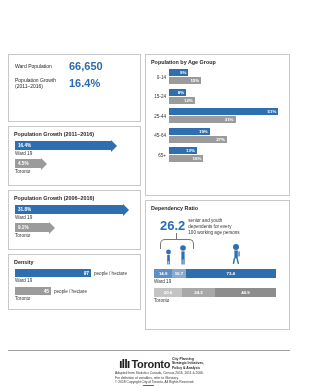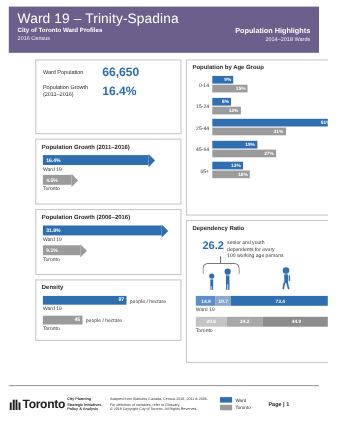--- a/index.html
+++ b/index.html
@@ -123,19 +123,6 @@
 
 <div class="page">
 
-  <div class="header">
-    <div class="hdr-title">Ward 19 – Trinity-Spadina</div>
-    <div class="hdr-row">
-      <div>
-        <div class="hdr-sub">City of Toronto Ward Profiles</div>
-        <div class="hdr-sub2">2016 Census</div>
-      </div>
-      <div class="hdr-right">
-        <div class="hdr-r1">Population Highlights</div>
-        <div class="hdr-r2">2014–2018 Wards</div>
-      </div>
-    </div>
-  </div>
 
   <div class="panel panel-left-top">
     <div class="kv">

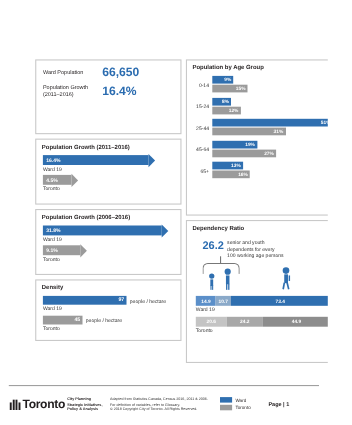--- a/index.html
+++ b/index.html
@@ -27,7 +27,7 @@
   .hdr-r2 { font-size:5px; line-height:7px; opacity:.92; }
 
   
-  .panel { position:absolute; border:1px solid #c9c9c9; background:#fff;margin-left:24px; }
+  .panel { position:absolute; border:1px solid #c9c9c9; background:#fff; }
   .panel-left-top { left:8px; top:54px; width:133px; height:68px; }
   .panel-left-mid { left:8px; top:126px; width:133px; height:60px; }
   .panel-left-mid2{ left:8px; top:190px; width:133px; height:60px; }

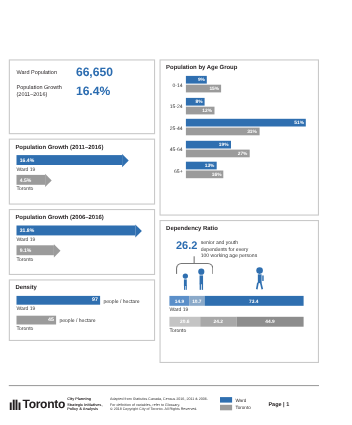--- a/index.html
+++ b/index.html
@@ -83,7 +83,7 @@
 
   
   .dep-head { display:flex; align-items:flex-start; margin:7px 0 0 14px; }
-  .dep-num { font-size:10px; font-weight:bold; color:#2b6cb0; margin-right:3px; }
+  .dep-num { font-size:13px; font-weight:bold; color:#2b6cb0; margin-right:3px; }
   .dep-txt { font-size:4.6px; line-height:6px; color:#333; }
   .dep-figs { position:relative; height:30px; margin:3px 0 0 8px; }
   .fig { position:absolute; bottom:0; }

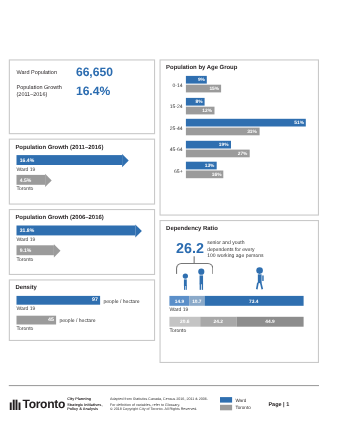--- a/index.html
+++ b/index.html
@@ -104,7 +104,7 @@
 
   
   .footer-rule { position:absolute; left:8px; top:350px; width:282px; height:1px; background:#a0a0a0; }
-  .footer { position:absolute; left:8px; top:356px; width:282px; height:24px; display:flex; align-items:center; }
+  .footer { position:absolute; left:24px; top:356px; width:282px; height:24px; display:flex; align-items:center;flex-direction:column; }
   .logo { display:flex; align-items:center; width:92px; }
   .logo-mark { font-size:13px; letter-spacing:-1px; color:#231f20; font-weight:bold; margin-right:2px; }
   .logo-word { font-size:11px; font-weight:bold; color:#231f20; letter-spacing:-.3px; }

